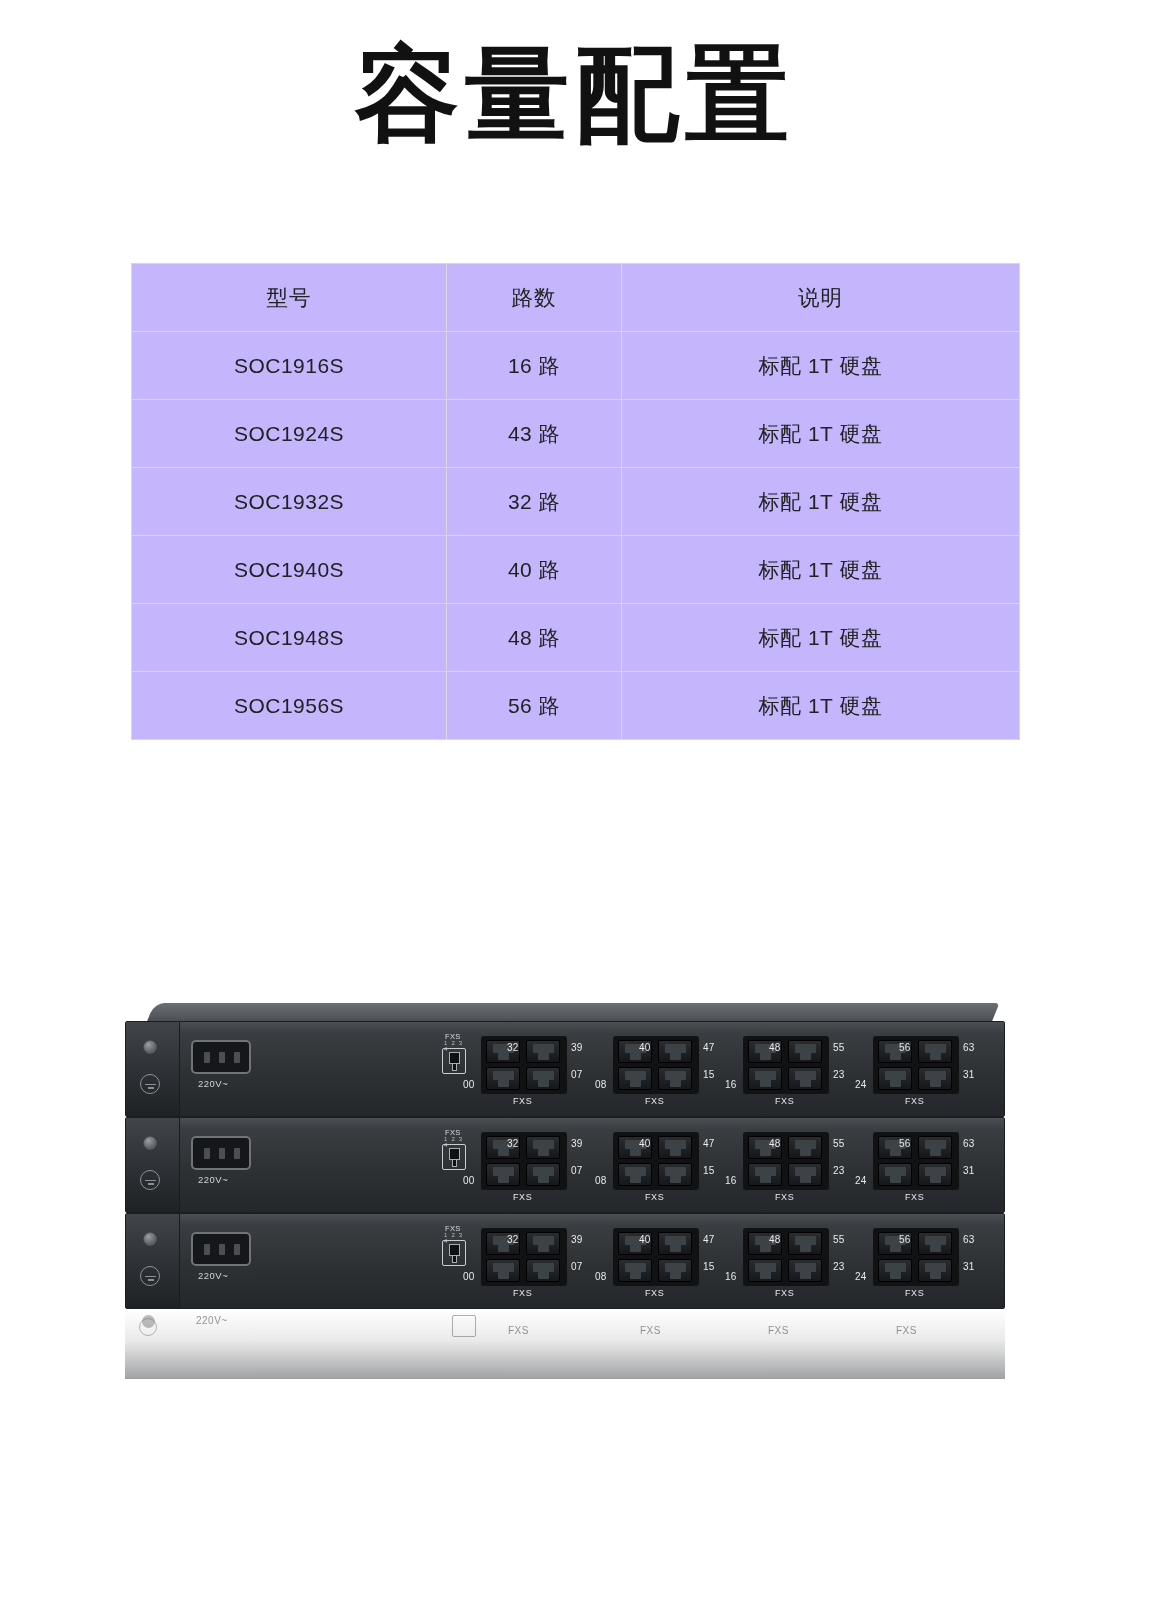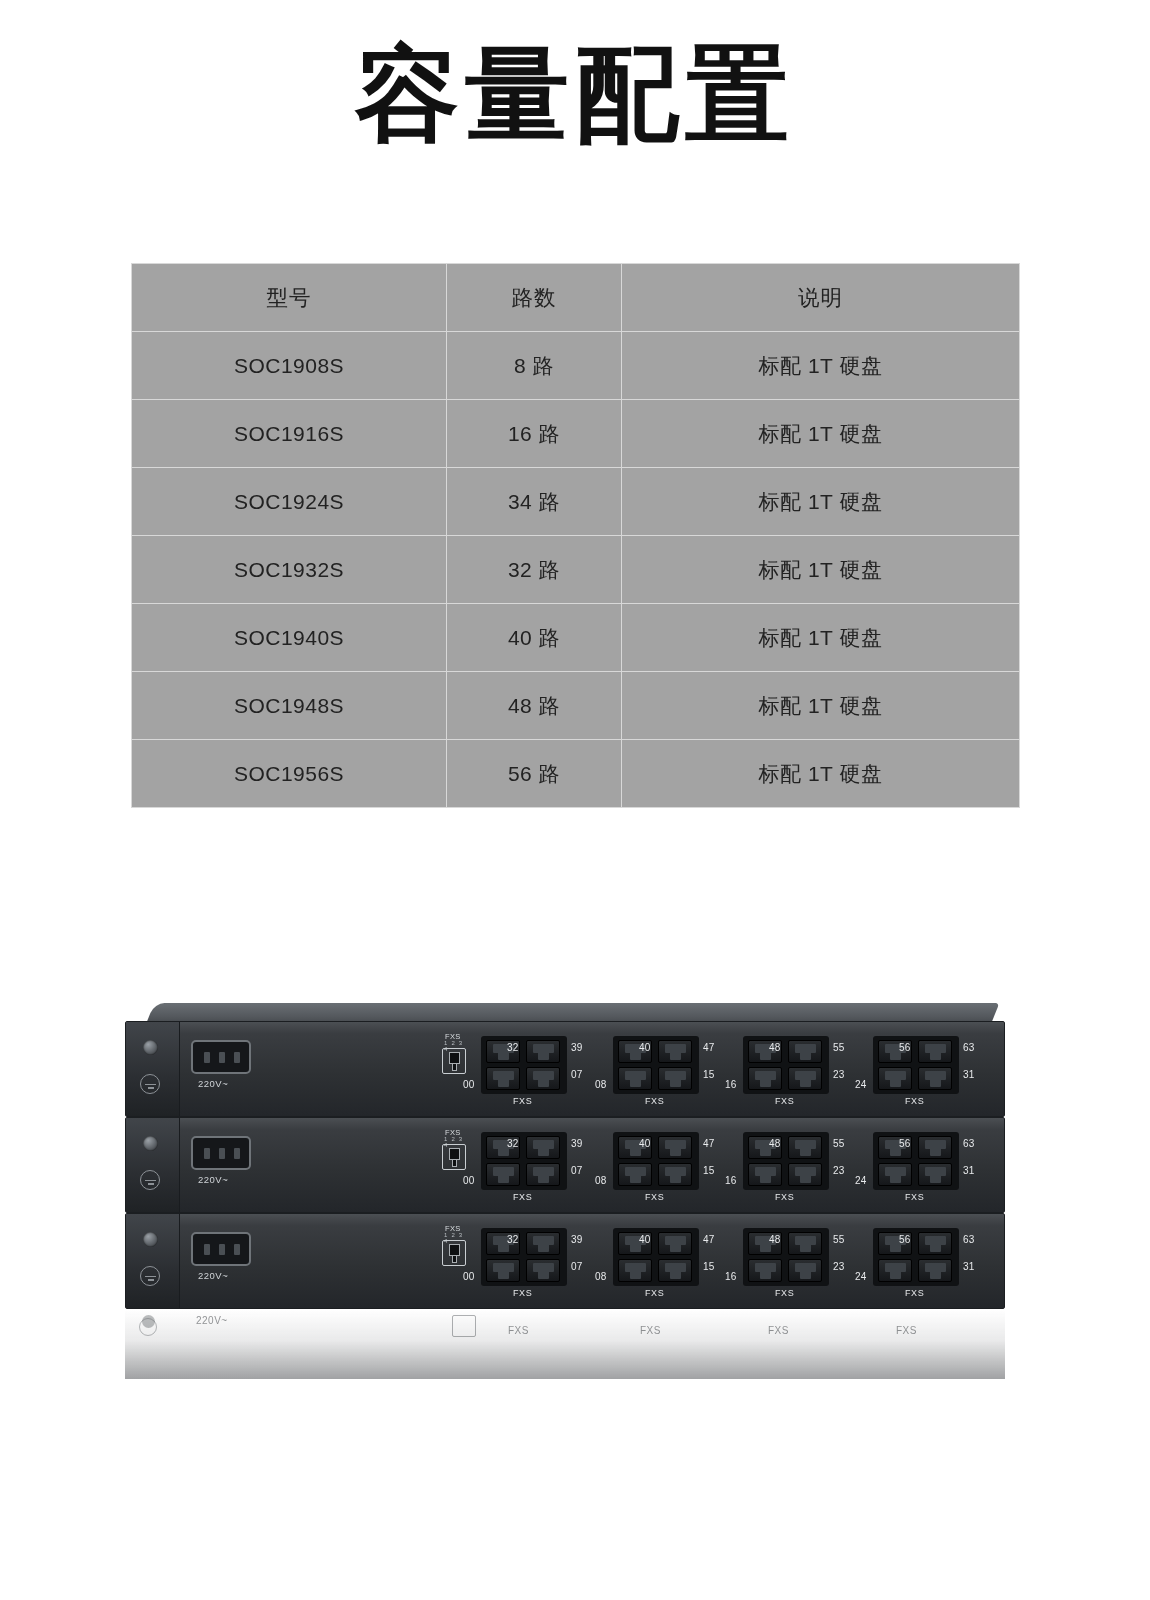--- a/index.html
+++ b/index.html
@@ -53,7 +53,7 @@
     font-size: 21px;
     font-weight: 400;
     color: #222222;
-    background: #a3a3a3;
+    background: #c4b5fd;
     padding: 0 6px;
   }
   table.spec thead th {

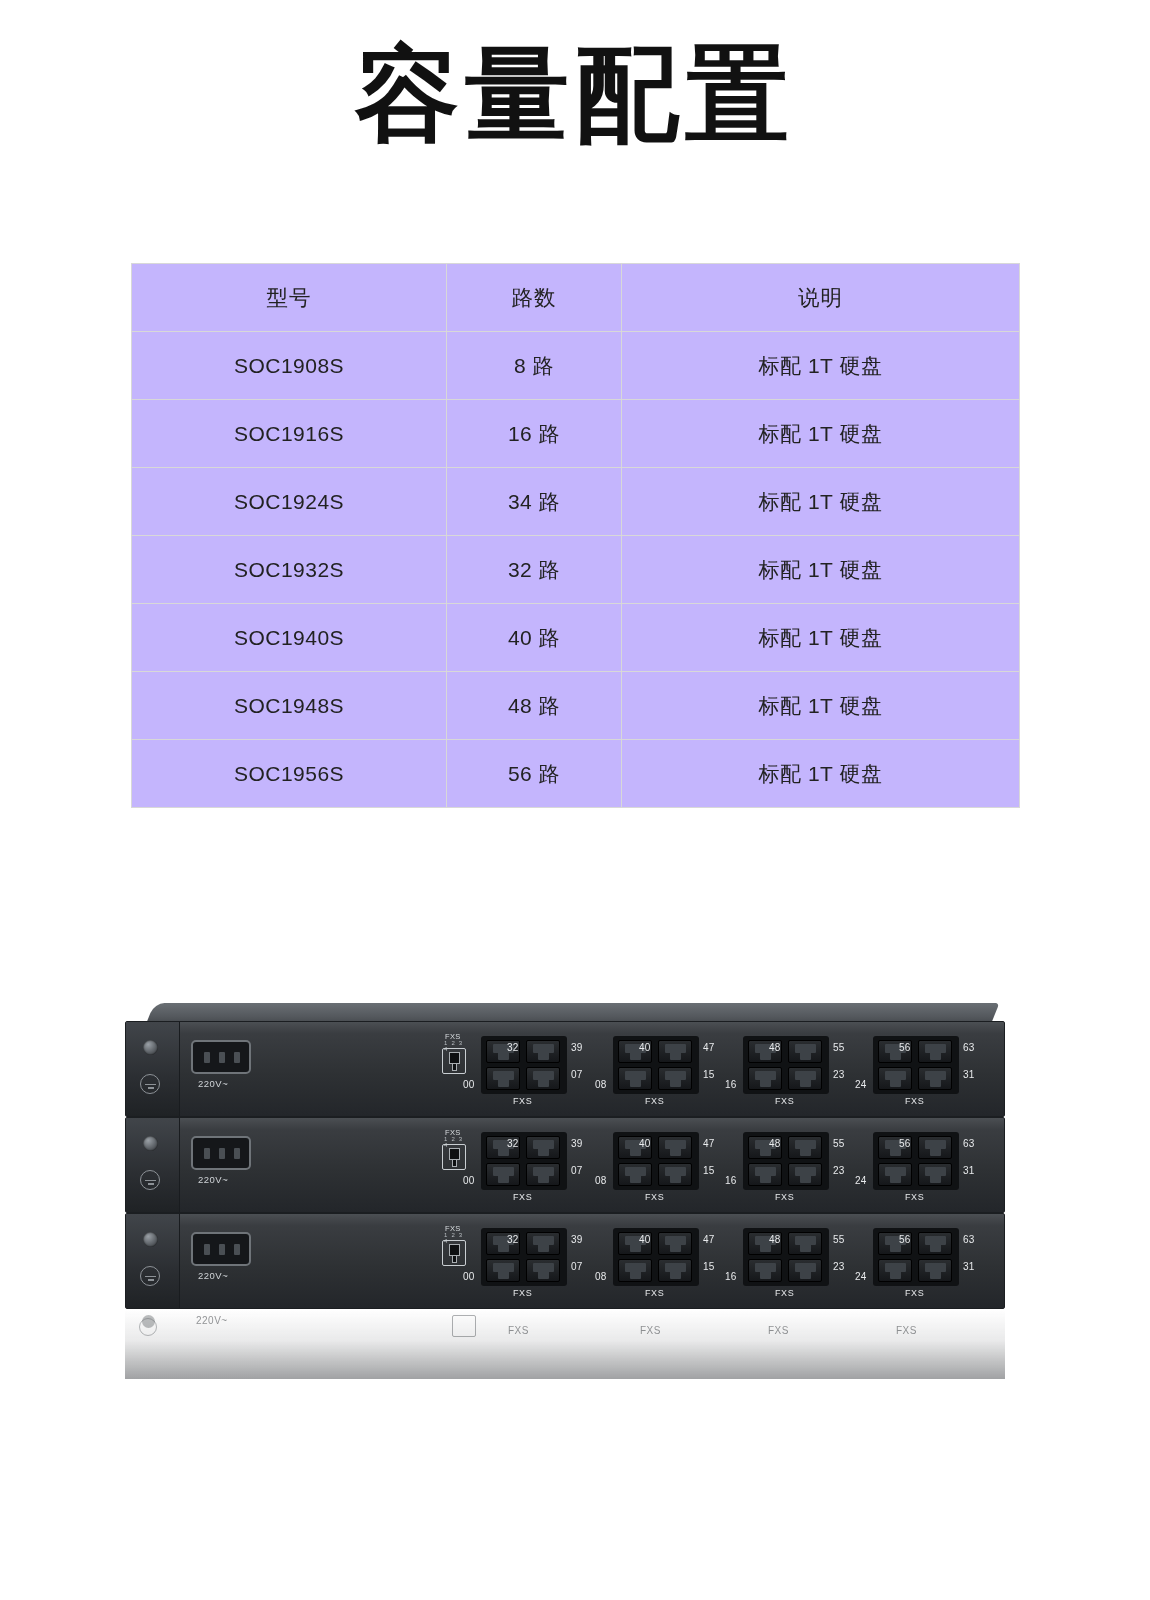--- a/index.html
+++ b/index.html
@@ -363,11 +363,6 @@
       </tr>
     </thead>
     <tbody>
-      <tr>
-        <td>SOC1908S</td>
-        <td>8 路</td>
-        <td class="cn">标配 1T  硬盘</td>
-      </tr>
       <tr>
         <td>SOC1916S</td>
         <td>16 路</td>

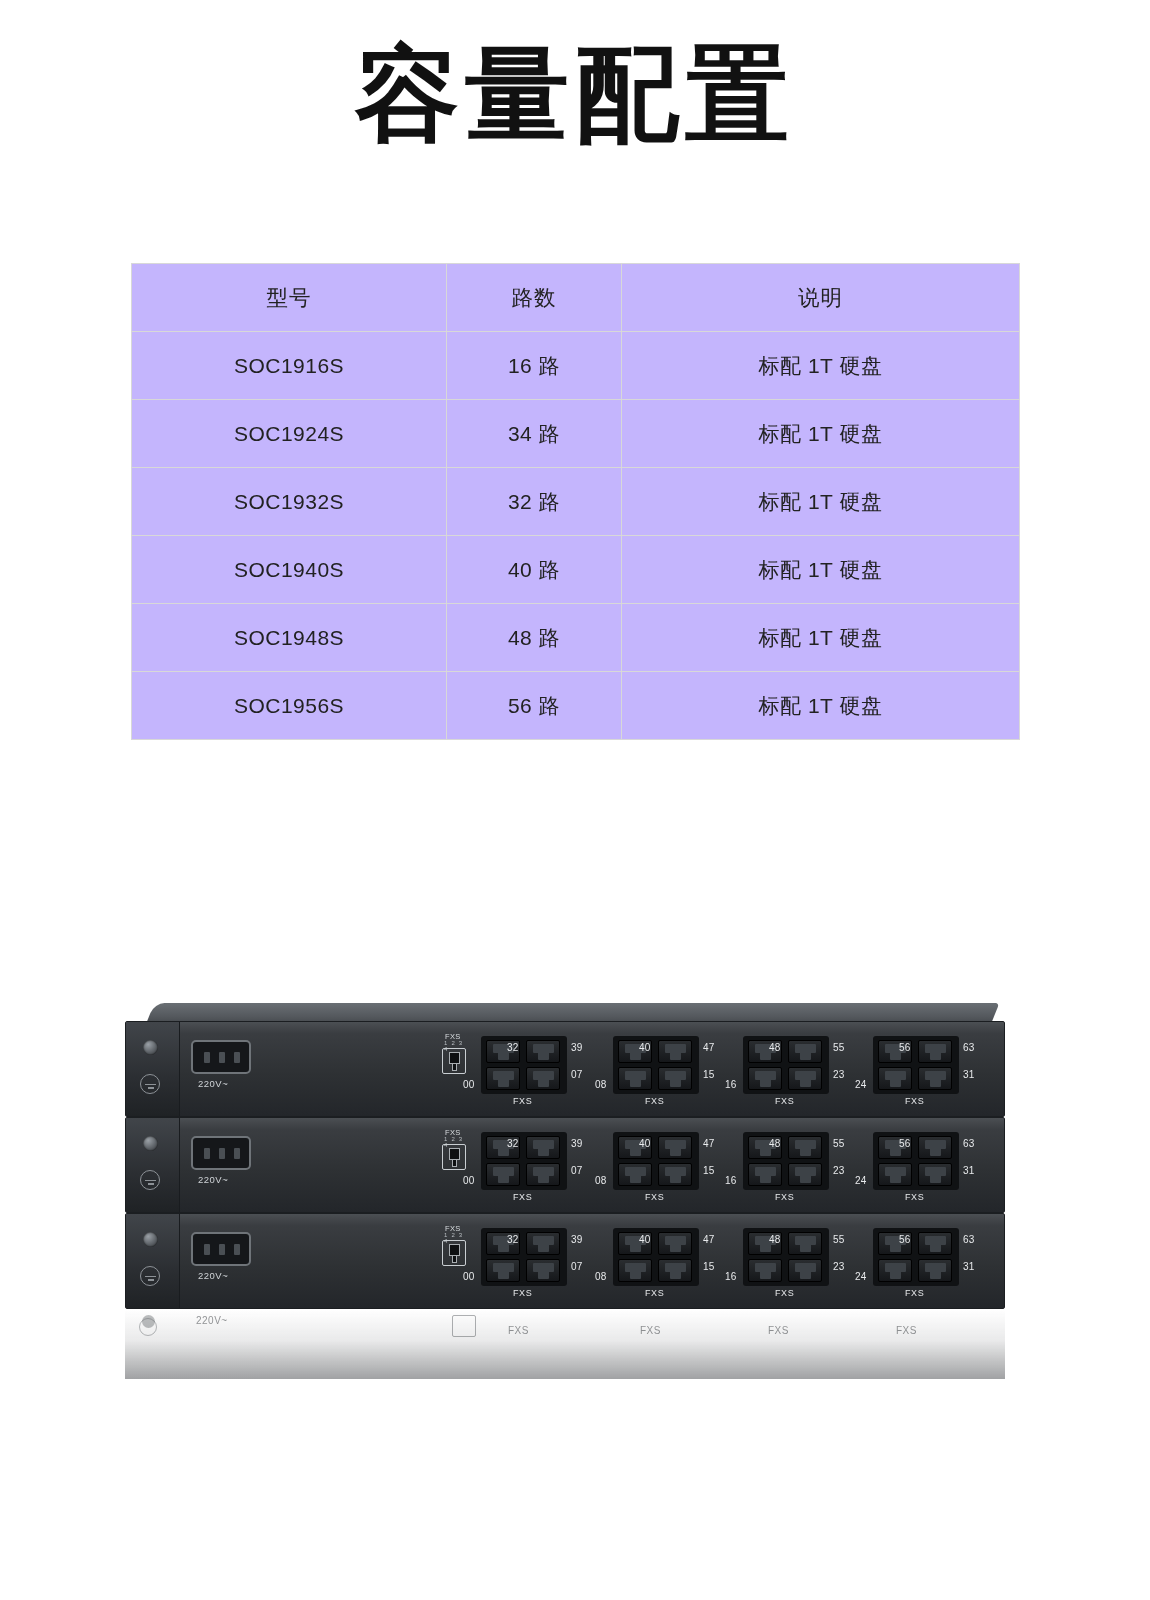--- a/index.html
+++ b/index.html
@@ -370,7 +370,7 @@
       </tr>
       <tr>
         <td>SOC1924S</td>
-        <td>34 路</td>
+        <td>43 路</td>
         <td class="cn">标配 1T  硬盘</td>
       </tr>
       <tr>

